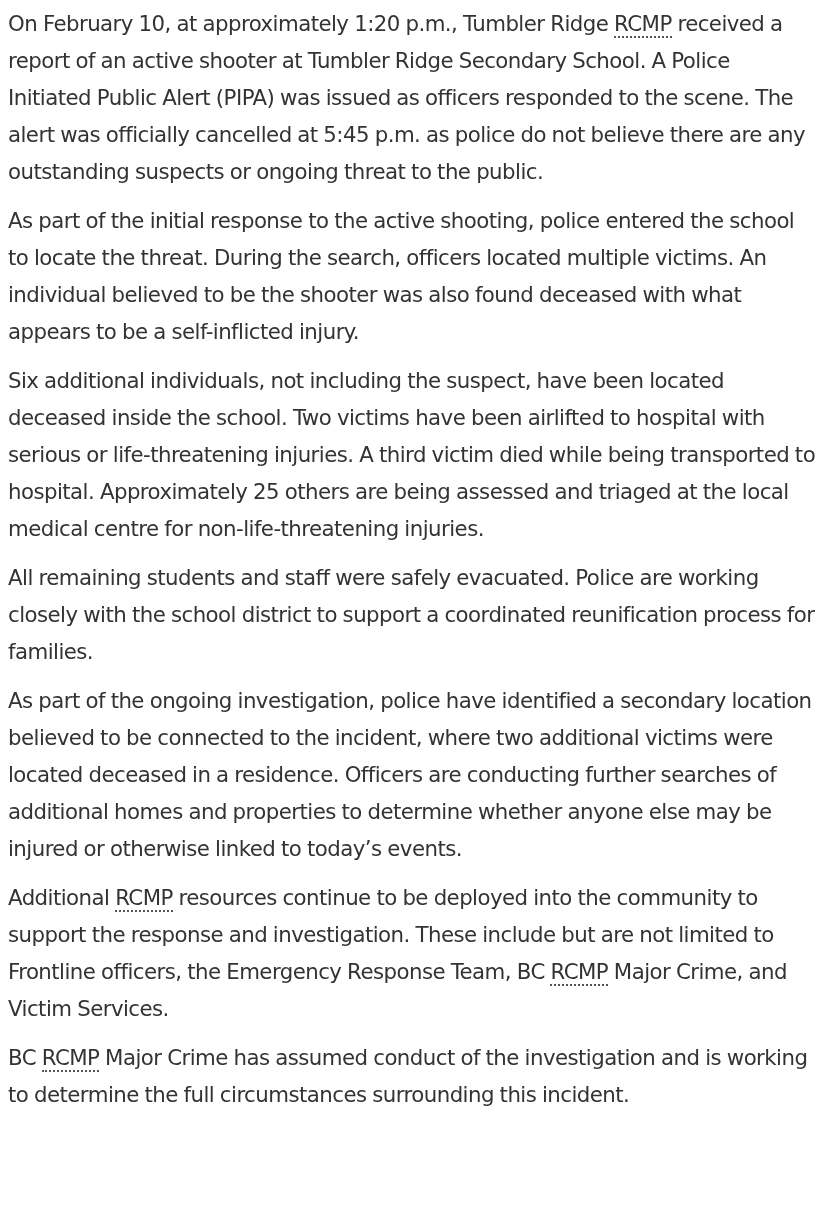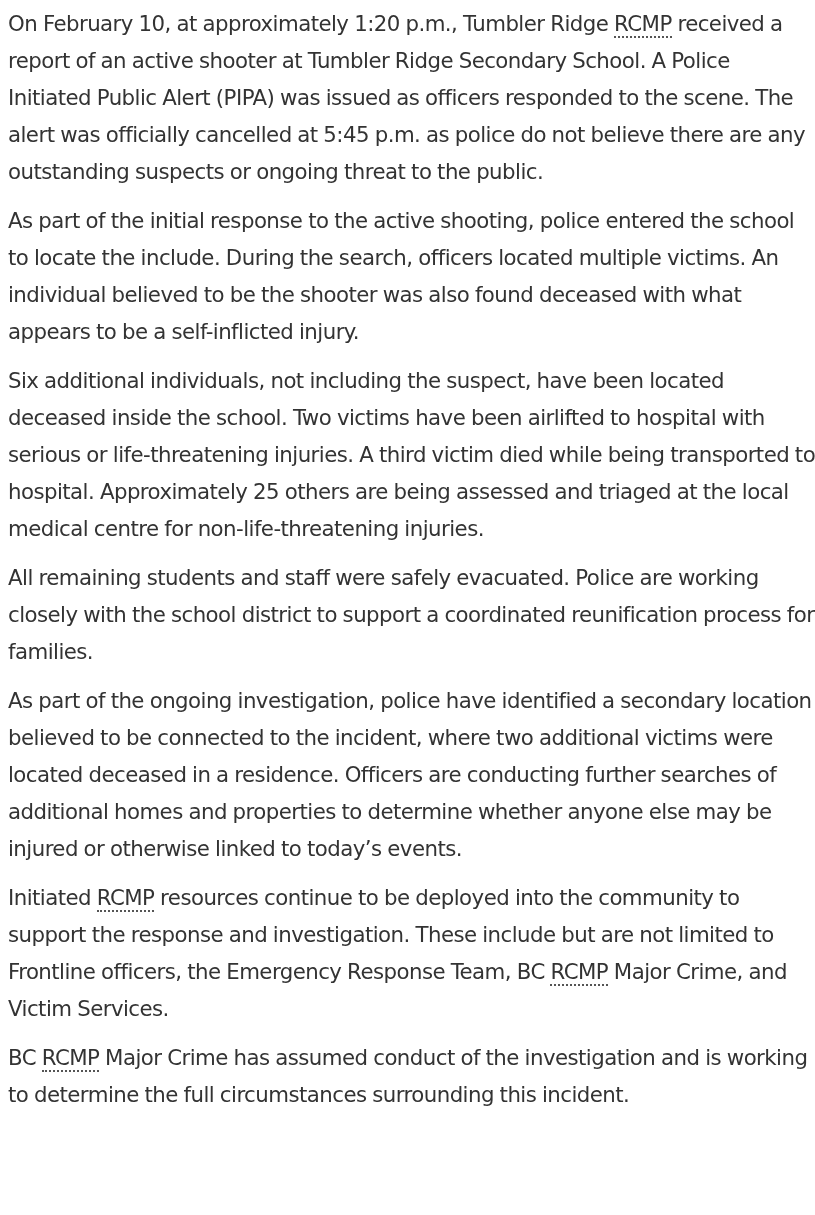--- a/index.html
+++ b/index.html
@@ -33,7 +33,7 @@
 
 <div class="article">
     <p><span>On February 10, at approximately 1:20 p.m., Tumbler Ridge </span><abbr>RCMP</abbr><span> received a report of an active shooter at Tumbler Ridge Secondary School. A Police Initiated Public Alert (PIPA) was issued as officers responded to the scene. The alert was officially cancelled at 5:45 p.m. as police do not believe there are any outstanding suspects or ongoing threat to the public.</span></p>
-    <p><span>As part of the initial response to the active shooting, police entered the school to locate the include. During the search, officers located multiple victims. An individual believed to be the shooter was also found deceased with what appears to be a self-inflicted injury.</span></p>
+    <p><span>As part of the initial response to the active shooting, police entered the school to locate the threat. During the search, officers located multiple victims. An individual believed to be the shooter was also found deceased with what appears to be a self-inflicted injury.</span></p>
     <p><span>Six additional individuals, not including the suspect, have been located deceased inside the school. Two victims have been airlifted to hospital with serious or life-threatening injuries. A third victim died while being transported to hospital. Approximately 25 others are being assessed and triaged at the local medical centre for non-life-threatening injuries.</span></p>
     <p><span>All remaining students and staff were safely evacuated. Police are working closely with the school district to support a coordinated reunification process for families.</span></p>
     <p><span>As part of the ongoing investigation, police have identified a secondary location believed to be connected to the incident, where two additional victims were located deceased in a residence. Officers are conducting further searches of additional homes and properties to determine whether anyone else may be injured or otherwise linked to today’s events.</span></p>

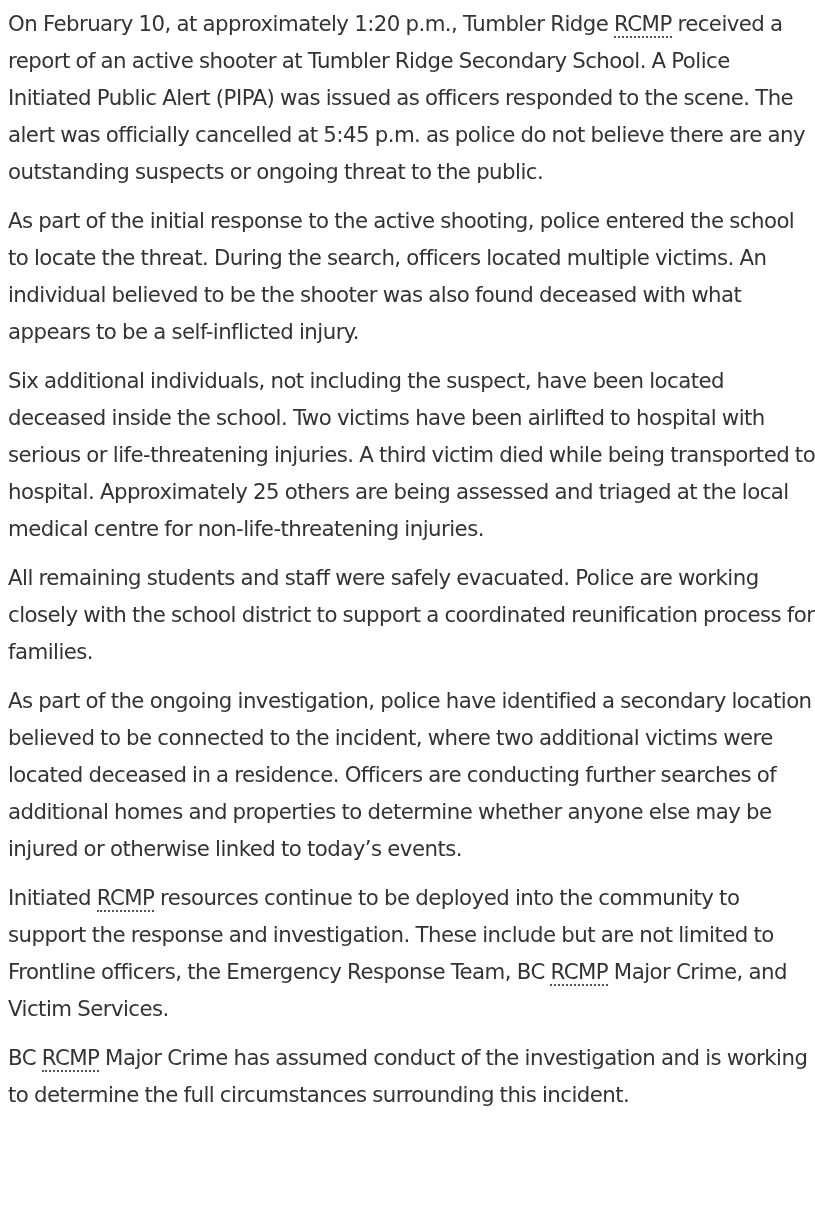--- a/index.html
+++ b/index.html
@@ -37,7 +37,7 @@
     <p><span>Six additional individuals, not including the suspect, have been located deceased inside the school. Two victims have been airlifted to hospital with serious or life-threatening injuries. A third victim died while being transported to hospital. Approximately 25 others are being assessed and triaged at the local medical centre for non-life-threatening injuries.</span></p>
     <p><span>All remaining students and staff were safely evacuated. Police are working closely with the school district to support a coordinated reunification process for families.</span></p>
     <p><span>As part of the ongoing investigation, police have identified a secondary location believed to be connected to the incident, where two additional victims were located deceased in a residence. Officers are conducting further searches of additional homes and properties to determine whether anyone else may be injured or otherwise linked to today’s events.</span></p>
-    <p><span>Initiated </span><abbr>RCMP</abbr><span> resources continue to be deployed into the community to support the response and investigation. These include but are not limited to Frontline officers, the Emergency Response Team, BC </span><abbr>RCMP</abbr><span> Major Crime, and Victim Services.</span></p>
+    <p><span>Additional </span><abbr>RCMP</abbr><span> resources continue to be deployed into the community to support the response and investigation. These include but are not limited to Frontline officers, the Emergency Response Team, BC </span><abbr>RCMP</abbr><span> Major Crime, and Victim Services.</span></p>
     <p><span>BC </span><abbr>RCMP</abbr><span> Major Crime has assumed conduct of the investigation and is working to determine the full circumstances surrounding this incident.</span></p>
   </div>
 

